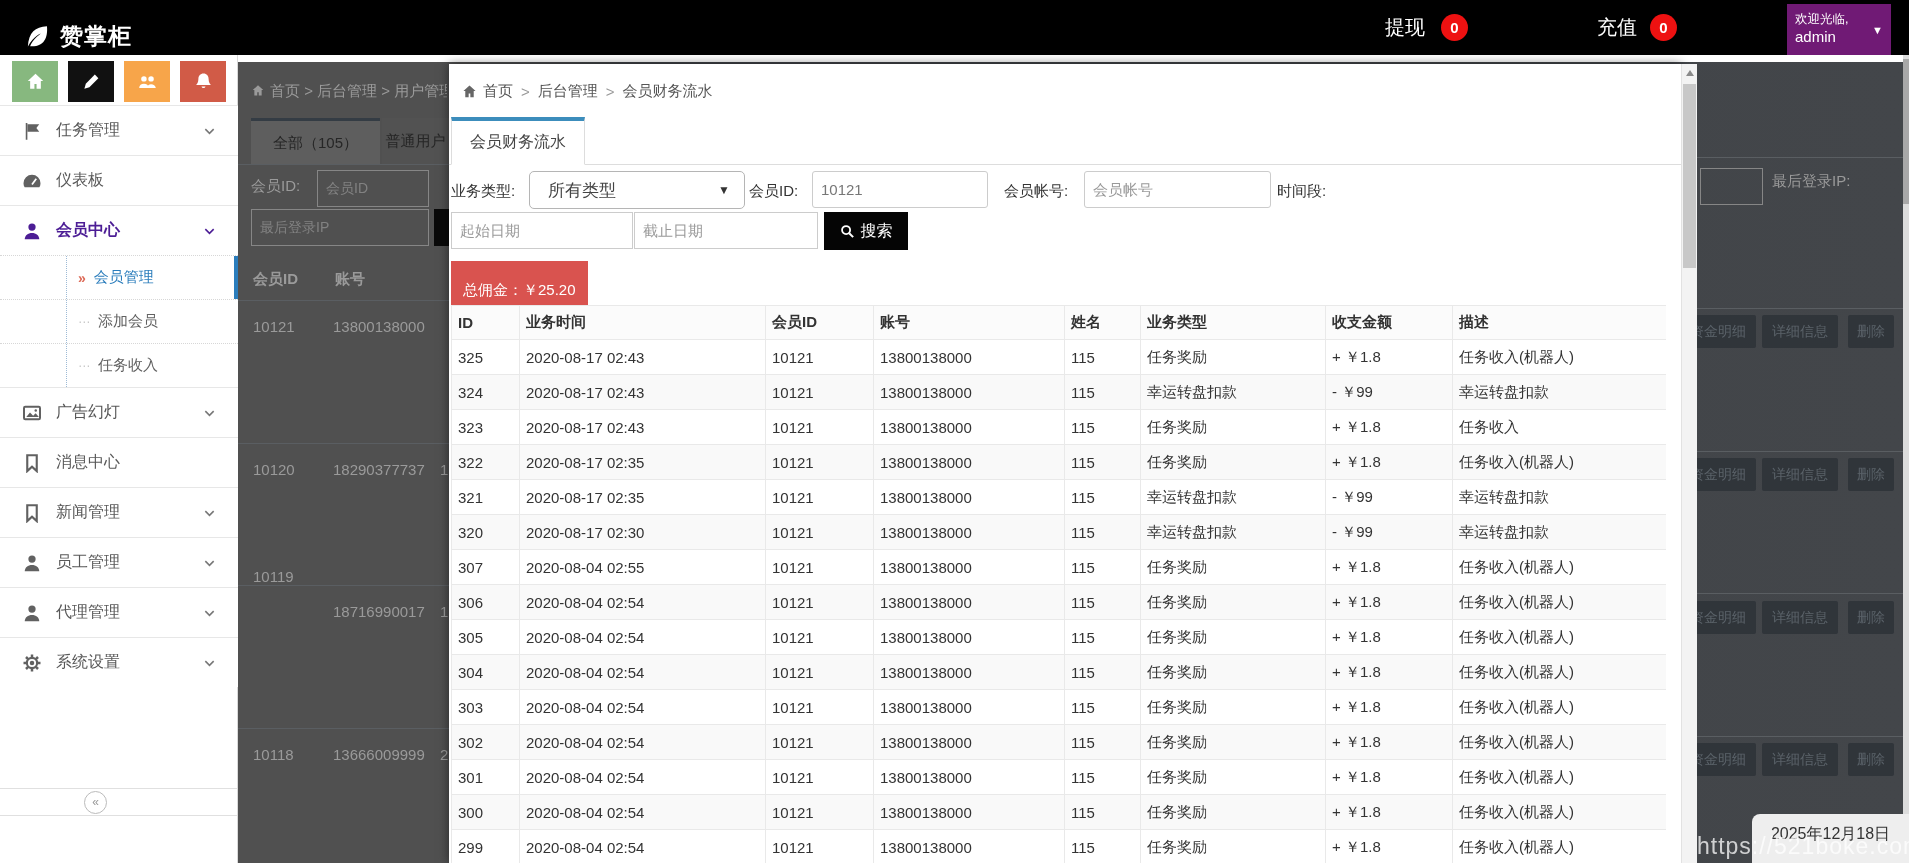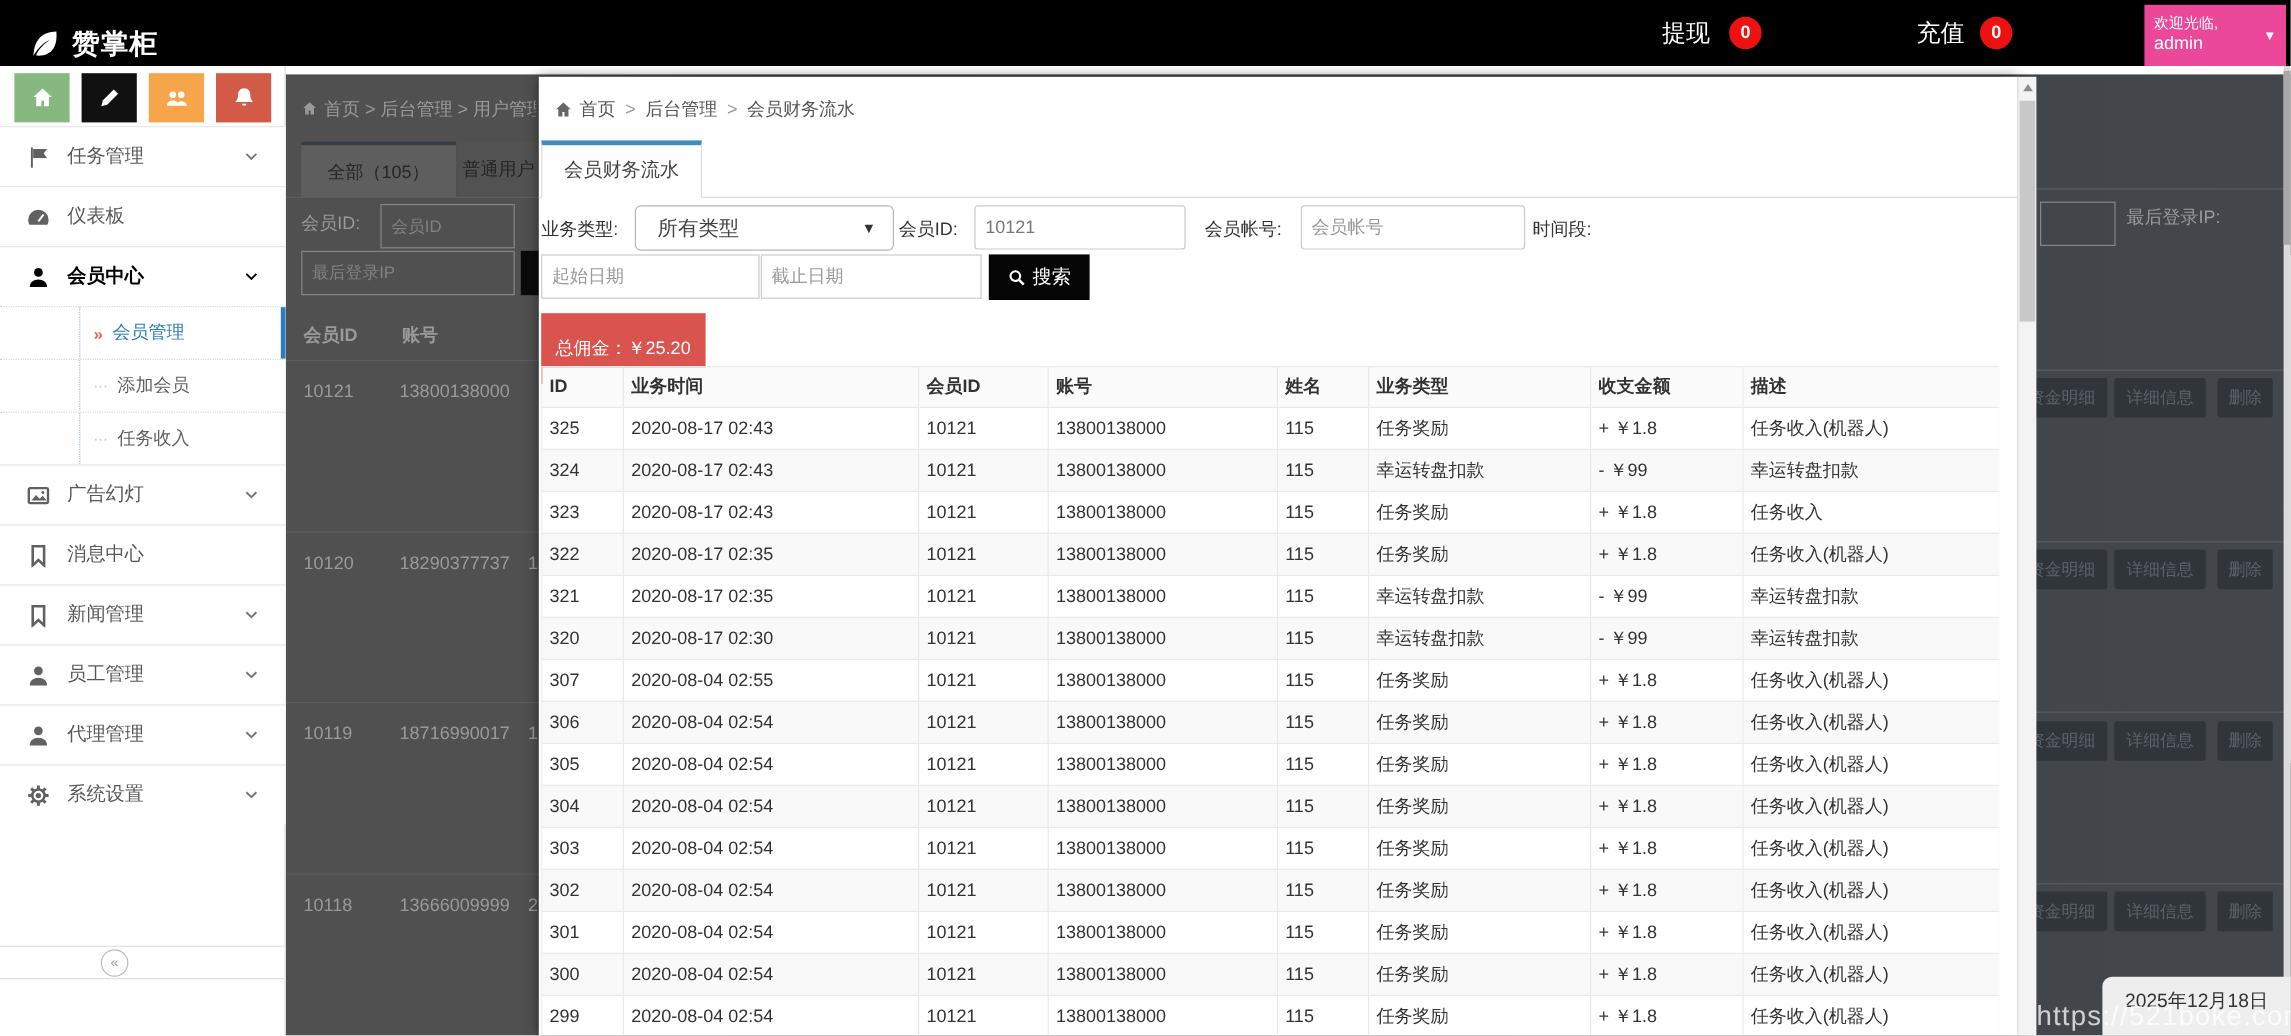--- a/index.html
+++ b/index.html
@@ -15,7 +15,7 @@
   .nav-link{color:#fff;font-size:20px;top:0;height:55px;display:flex;align-items:center;cursor:pointer;}
   .nav-badge{top:14px;width:27px;height:27px;border-radius:50%;background:#ee1111;color:#fff;
              font-size:15px;font-weight:bold;display:flex;align-items:center;justify-content:center;}
-  #user-box{left:1787px;top:4px;width:118px;height:51px;background:#ec4899;color:#fff;
+  #user-box{left:1787px;top:4px;width:104px;height:51px;background:#701a75;color:#fff;
             display:flex;align-items:center;padding:0 8px;box-sizing:border-box;cursor:pointer;}
   #user-box .lines{flex:1;line-height:1.25;}
   #user-box .l1{font-size:12.5px;}

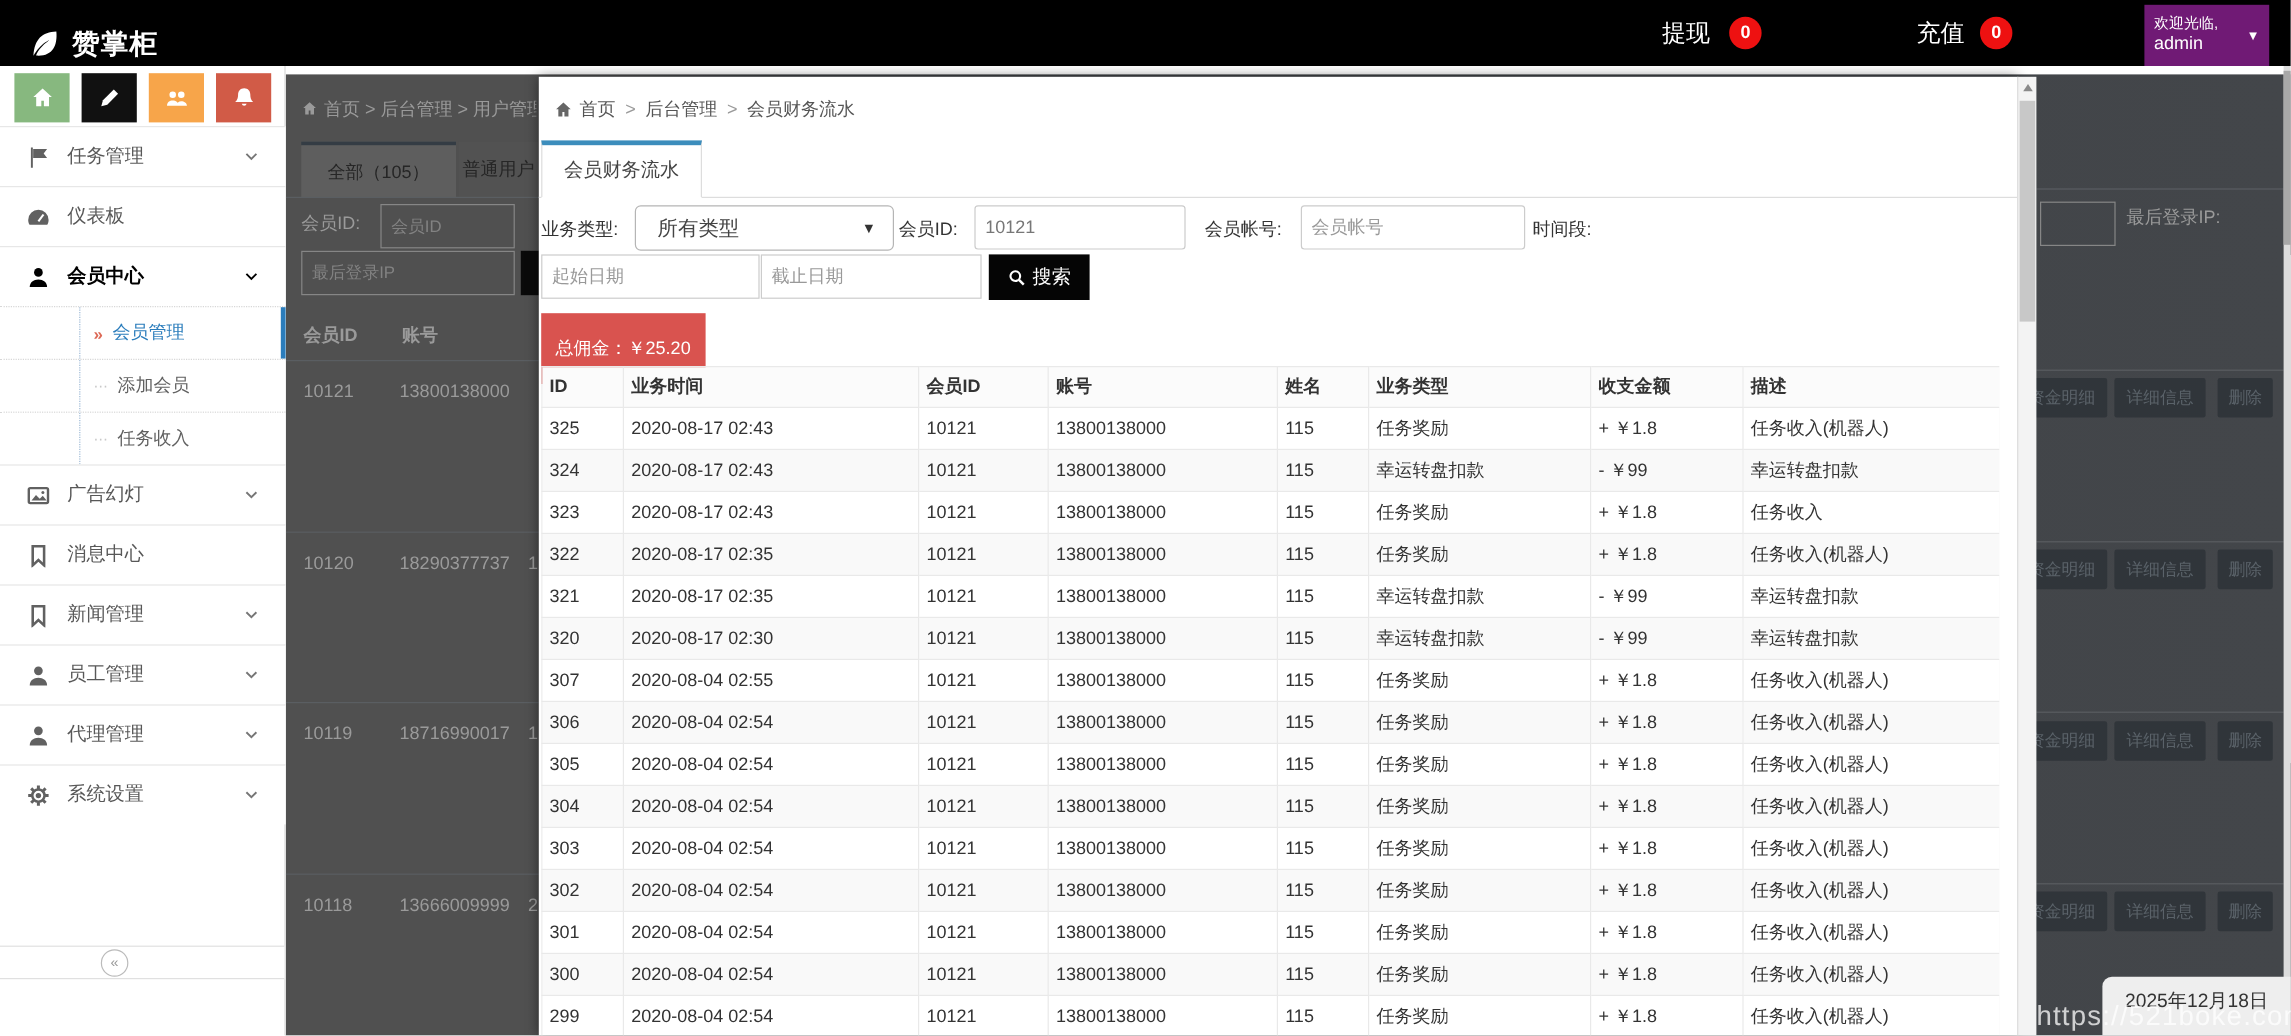--- a/index.html
+++ b/index.html
@@ -35,7 +35,7 @@
   .mi .ic{width:20px;height:20px;margin:0 14px 0 22px;color:#616161;flex:0 0 auto;}
   .mi .lb{font-size:16px;color:#585858;}
   .mi .chev{position:absolute;right:22px;width:13px;height:13px;color:#777;}
-  .mi.active .lb,.mi.active .ic,.mi.active .chev{color:#000000;}
+  .mi.active .lb,.mi.active .ic,.mi.active .chev{color:#4c1d95;}
   .mi.active .lb{font-weight:bold;}
   .sub{position:relative;border-top:1px dotted #d7d7d7;height:43px;display:flex;align-items:center;
        cursor:pointer;background:#fff;}

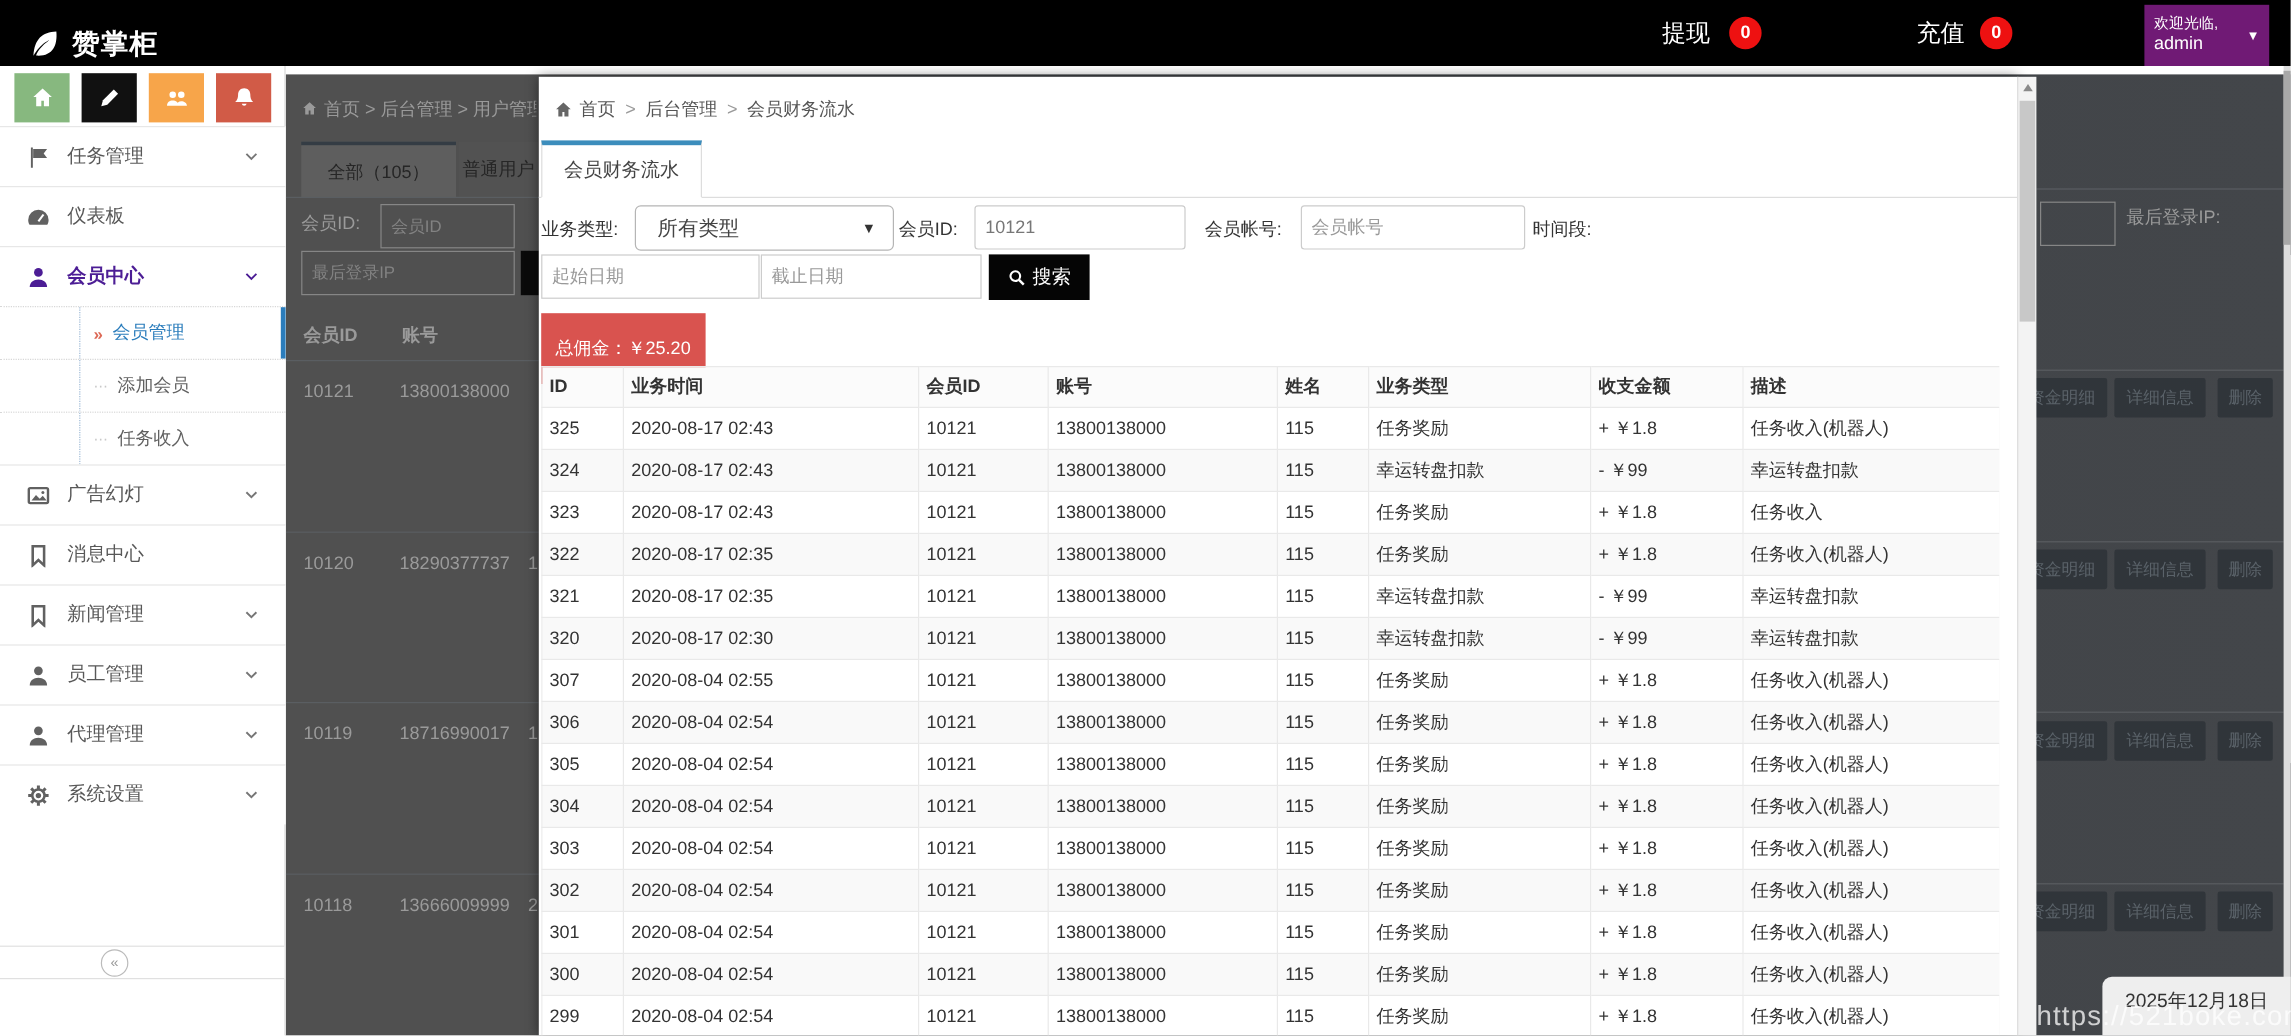--- a/index.html
+++ b/index.html
@@ -310,7 +310,7 @@
     <div class="frag frag-text" style="left:253px;top:461px;">10120</div>
     <div class="frag frag-text" style="left:333px;top:461px;">18290377737</div>
     <div class="frag frag-text" style="left:440px;top:461px;width:9px;overflow:hidden;">1</div>
-    <div class="frag frag-text" style="left:253px;top:603px;">10119</div>
+    <div class="frag frag-text" style="left:253px;top:568px;">10119</div>
     <div class="frag frag-text" style="left:333px;top:603px;">18716990017</div>
     <div class="frag frag-text" style="left:440px;top:603px;width:9px;overflow:hidden;">1</div>
     <div class="frag frag-text" style="left:253px;top:746px;">10118</div>

